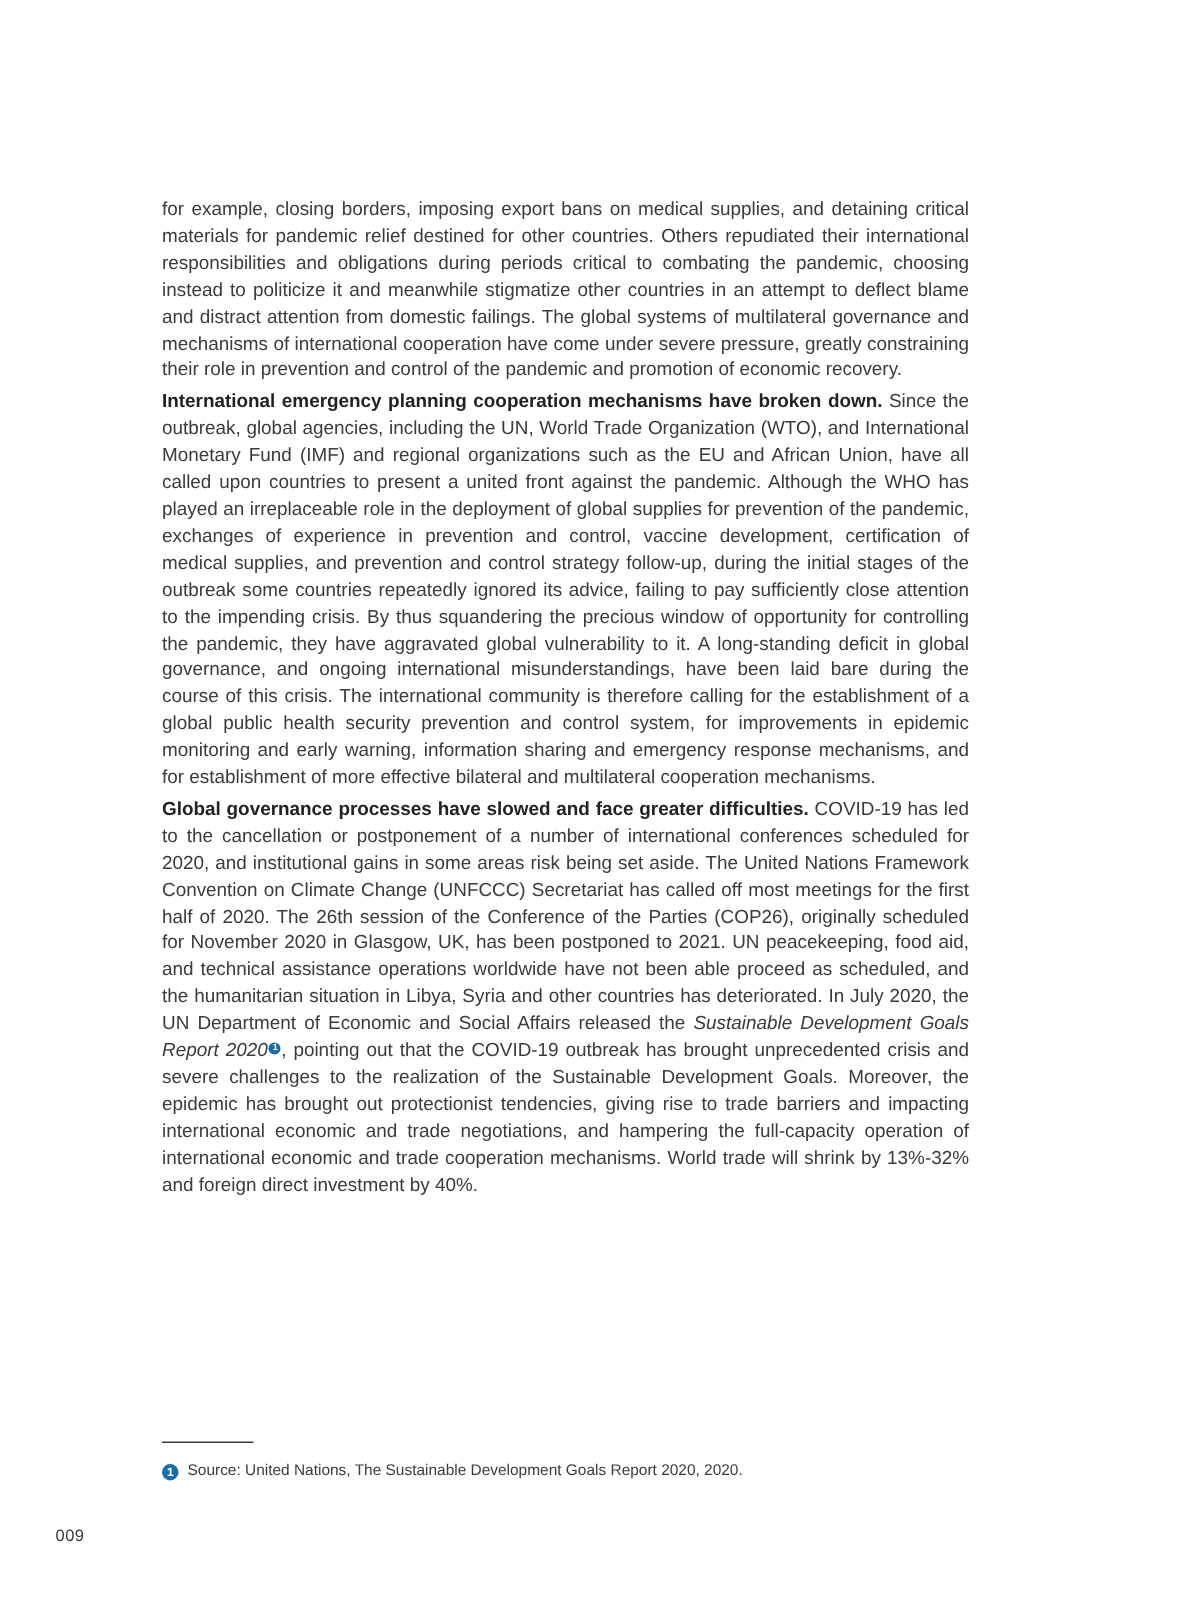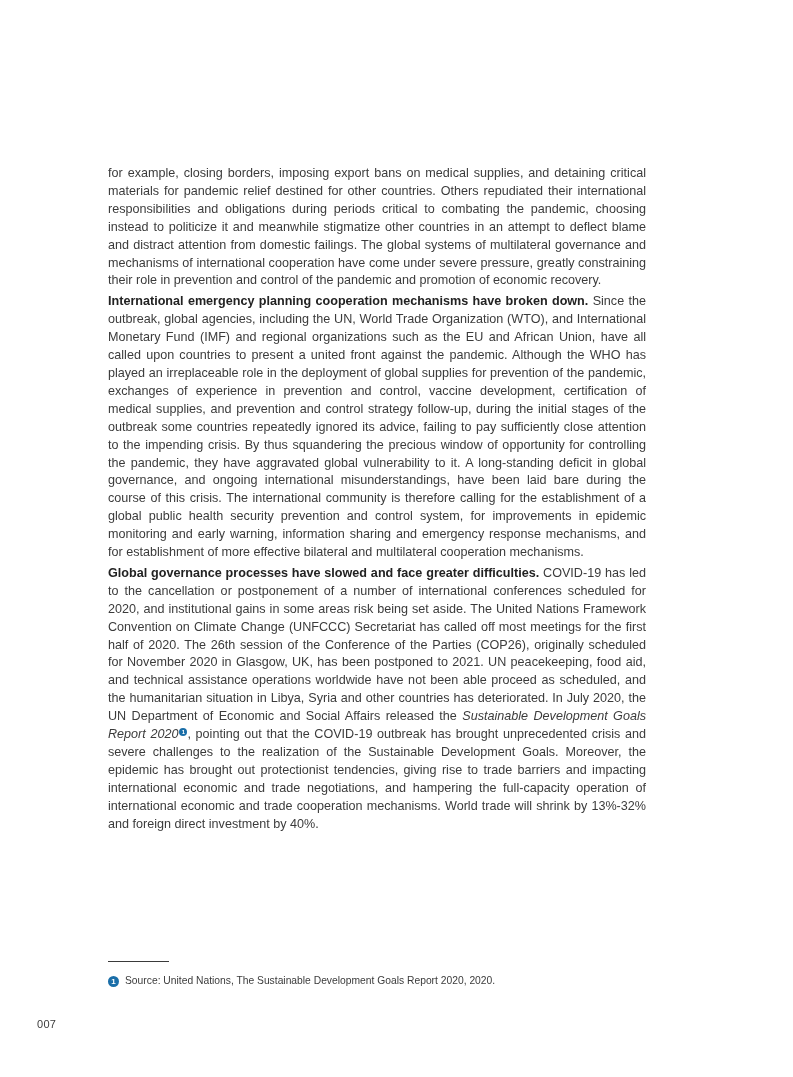--- a/index.html
+++ b/index.html
@@ -18,7 +18,7 @@
     .page-body {
       position: absolute;
       left: 108px;
-      top: 165px;
+      top: 131px;
       width: 538px;
     }
     .para {

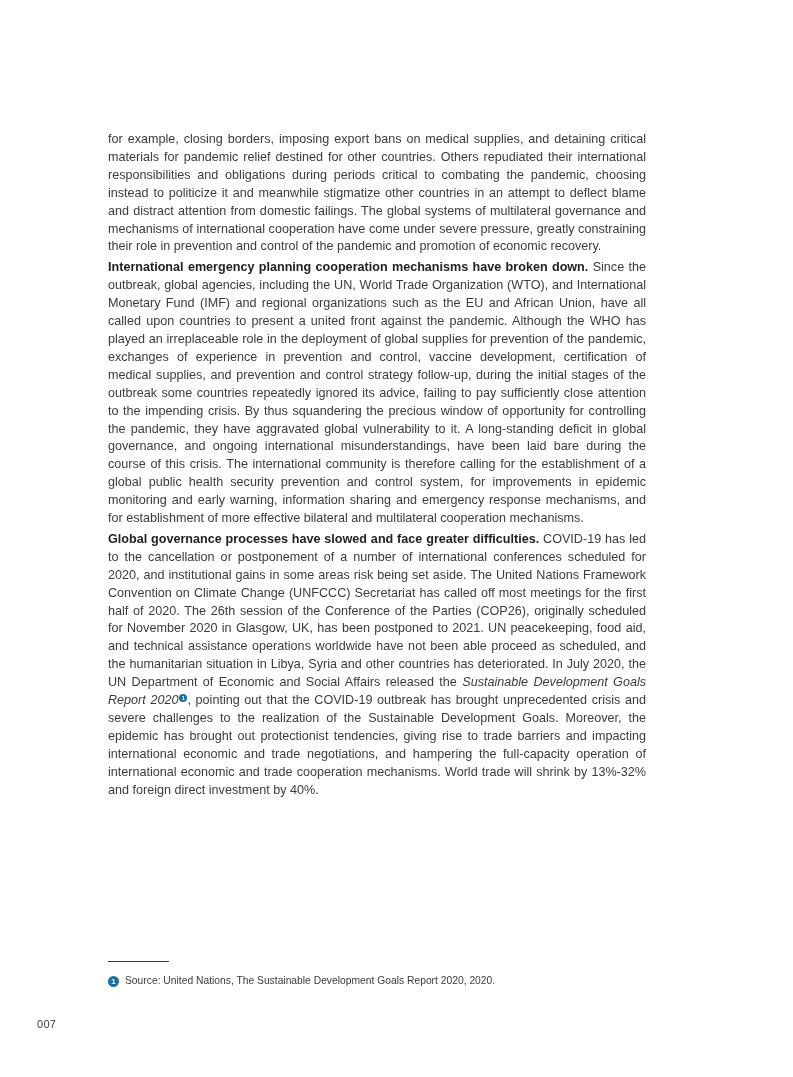--- a/index.html
+++ b/index.html
@@ -118,6 +118,6 @@
   <span>Source: United Nations, The Sustainable Development Goals Report 2020, 2020.</span>
 </div>
 
-<div class="page-number">007</div>
+<div class="page-number">009</div>
 
 </body></html>

